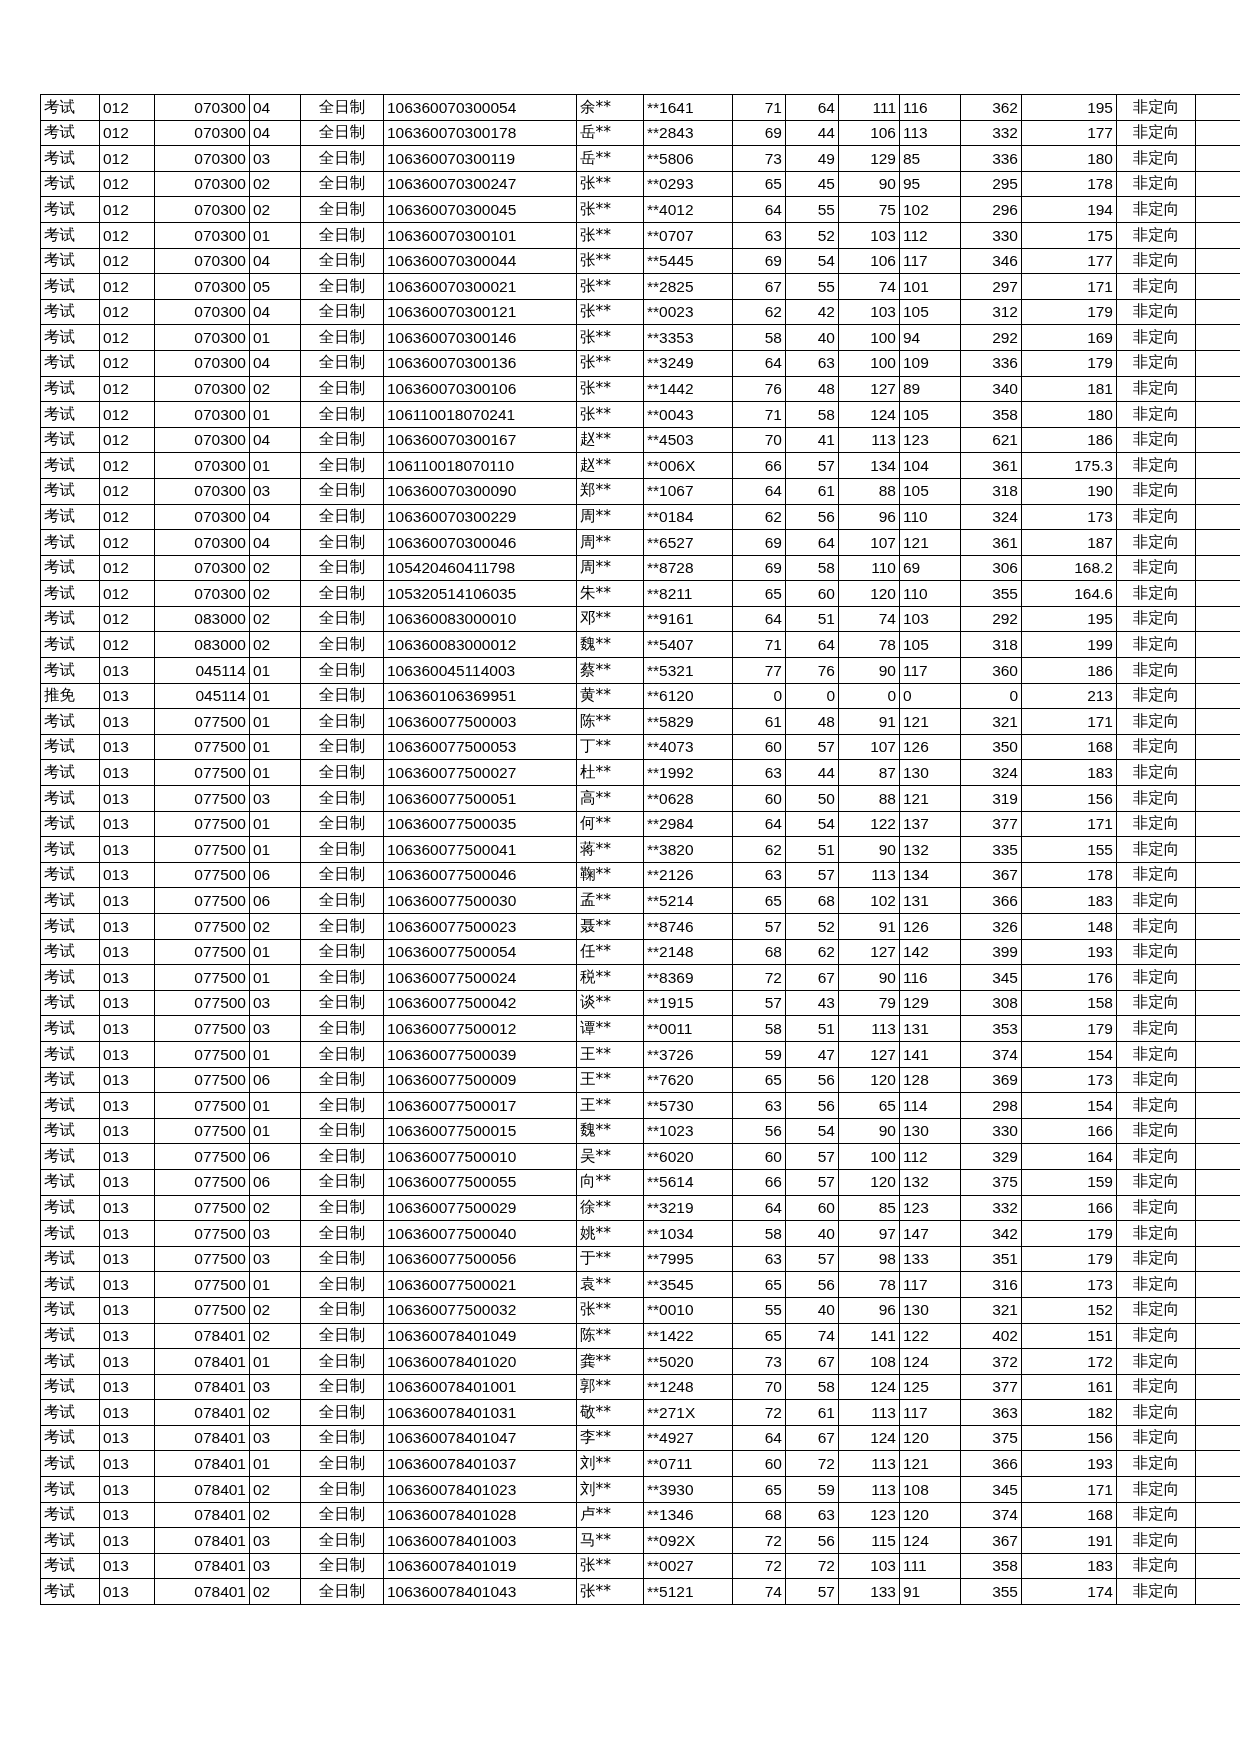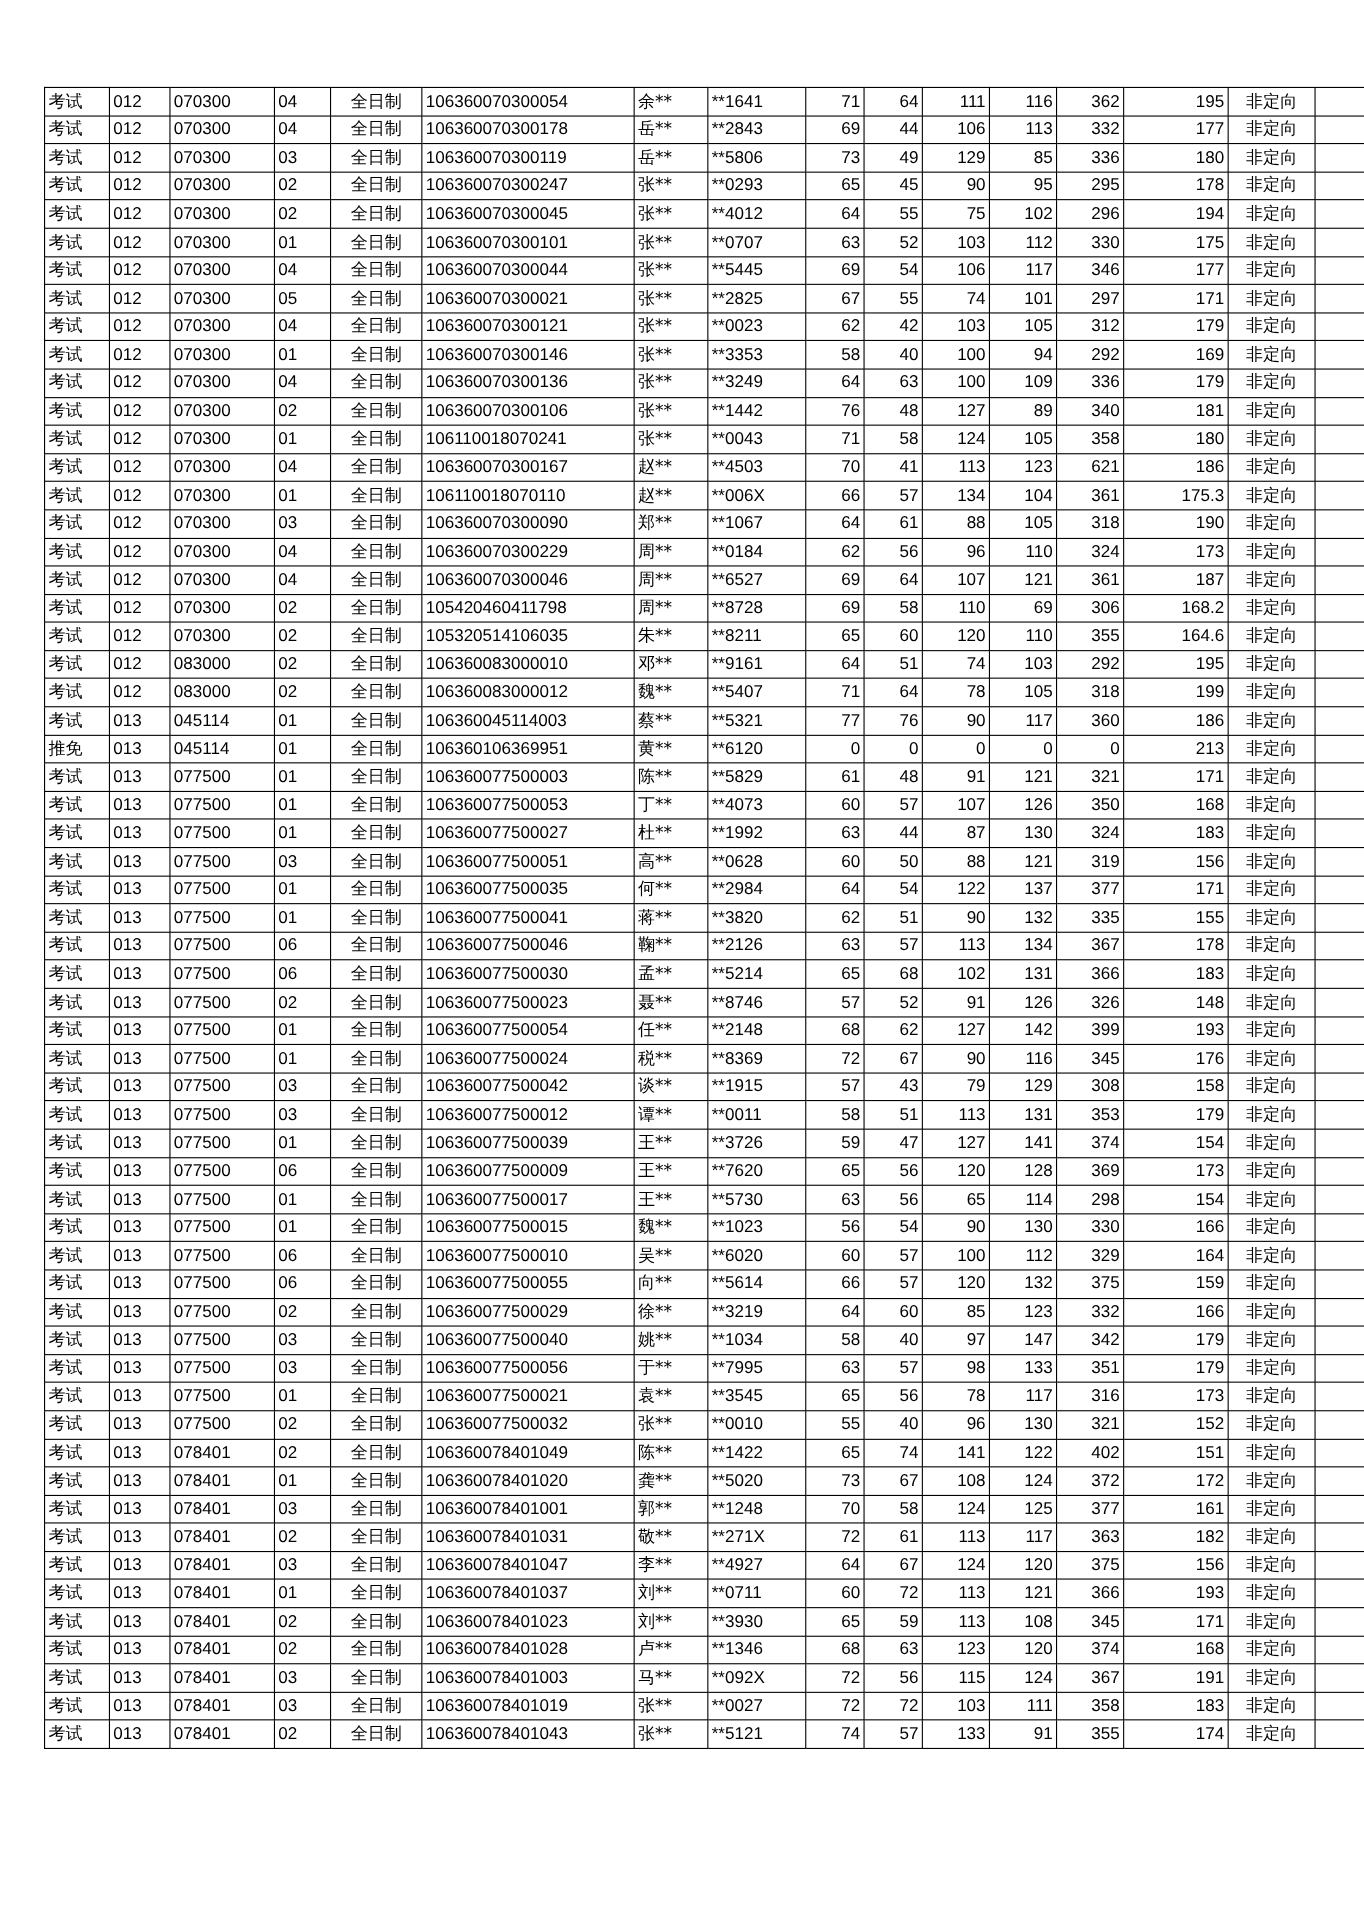--- a/index.html
+++ b/index.html
@@ -18,7 +18,7 @@
   #sheet {
     position: absolute;
     left: 40px;
-    top: 79px;
+    top: 94px;
     width: 1124px;
   }
   table.grid {

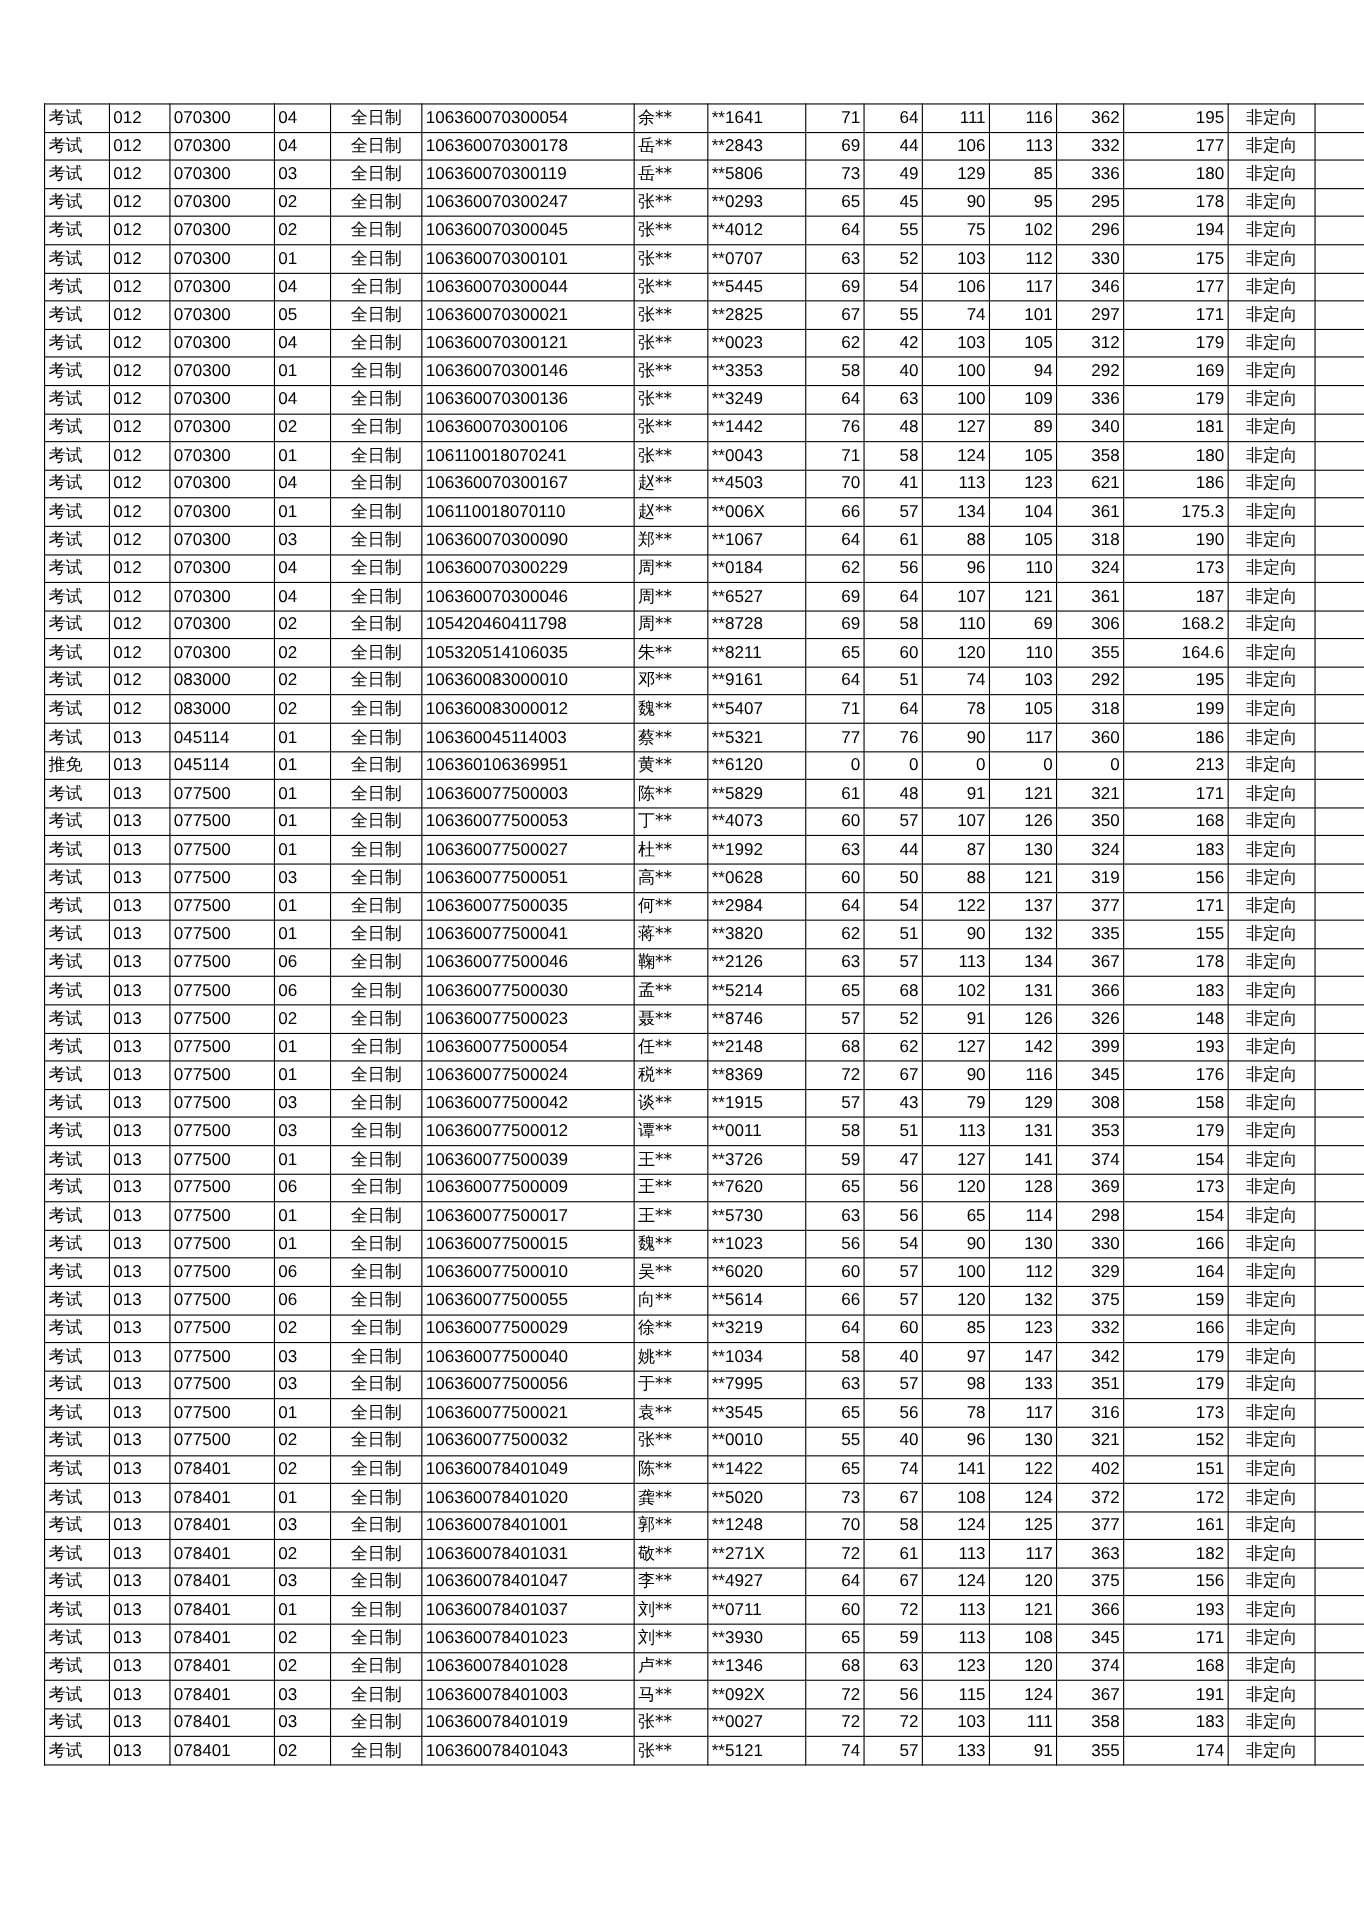--- a/index.html
+++ b/index.html
@@ -39,7 +39,7 @@
   }
   td.c-type      { width: 52px;  text-align: left; }
   td.c-college   { width: 48px;  text-align: left; }
-  td.c-major     { width: 88px;  text-align: left; }
+  td.c-major     { width: 88px;  text-align: right; }
   td.c-direction { width: 44px;  text-align: left; }
   td.c-mode      { width: 76px;  text-align: center; }
   td.c-exam-no   { width: 186px; text-align: left; }

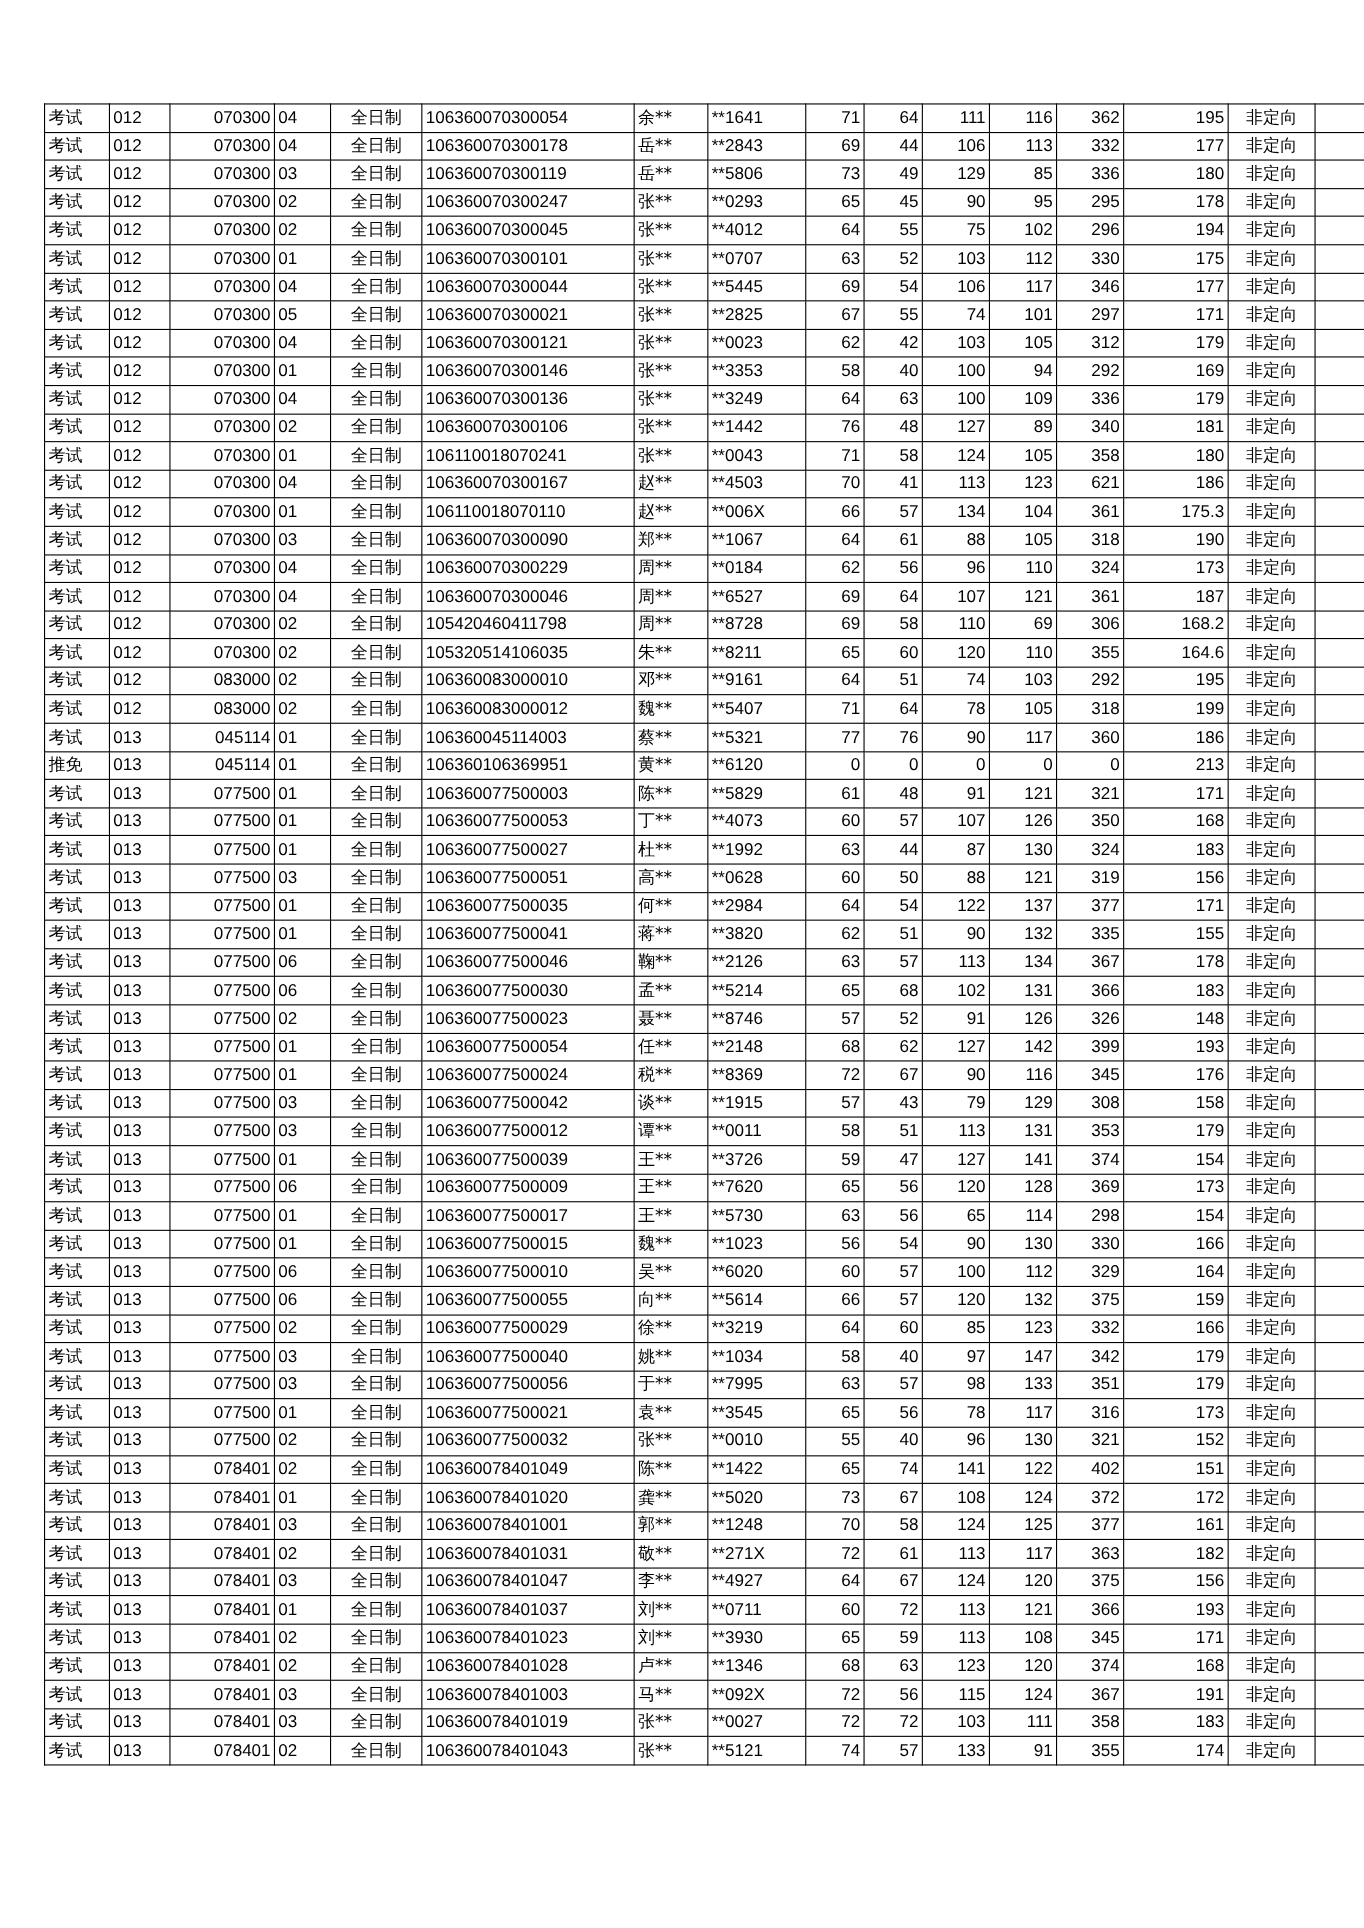--- a/index.html
+++ b/index.html
@@ -48,7 +48,7 @@
   td.c-s1        { width: 46px;  text-align: right; }
   td.c-s2        { width: 46px;  text-align: right; }
   td.c-s3        { width: 54px;  text-align: right; }
-  td.c-s4        { width: 54px;  text-align: right; }
+  td.c-s4        { width: 54px;  }
   td.c-total     { width: 54px;  text-align: right; }
   td.c-retest    { width: 88px;  text-align: right; }
   td.c-category  { width: 72px;  text-align: center; }

